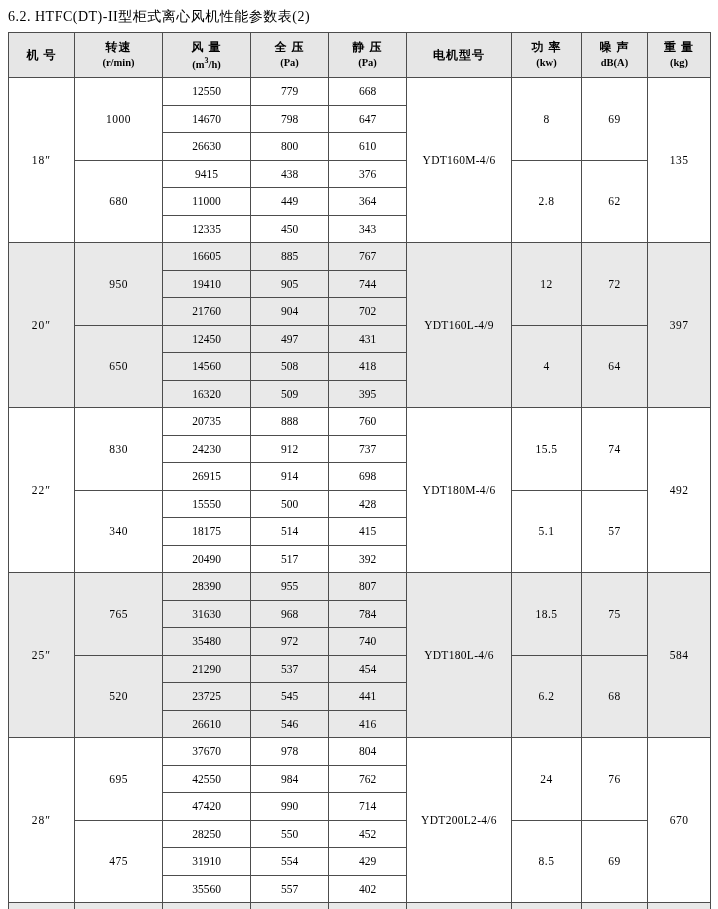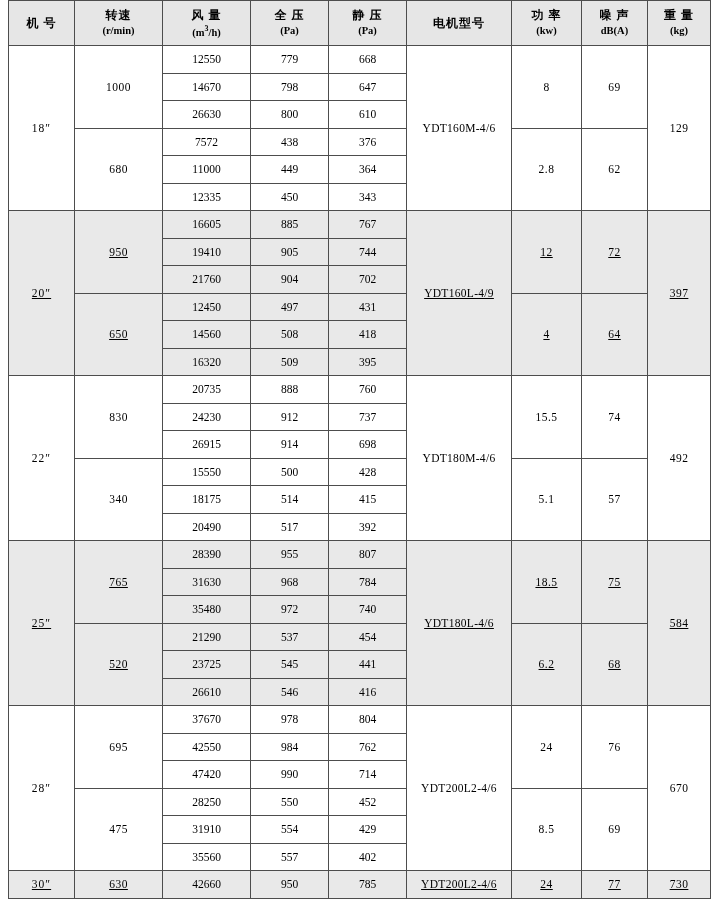--- a/index.html
+++ b/index.html
@@ -86,6 +86,7 @@
 
 <div id="page">
 
+  <div class="doc-title">6.2. HTFC(DT)-II型柜式离心风机性能参数表(2)</div>
 
   <table class="spec">
     <colgroup>

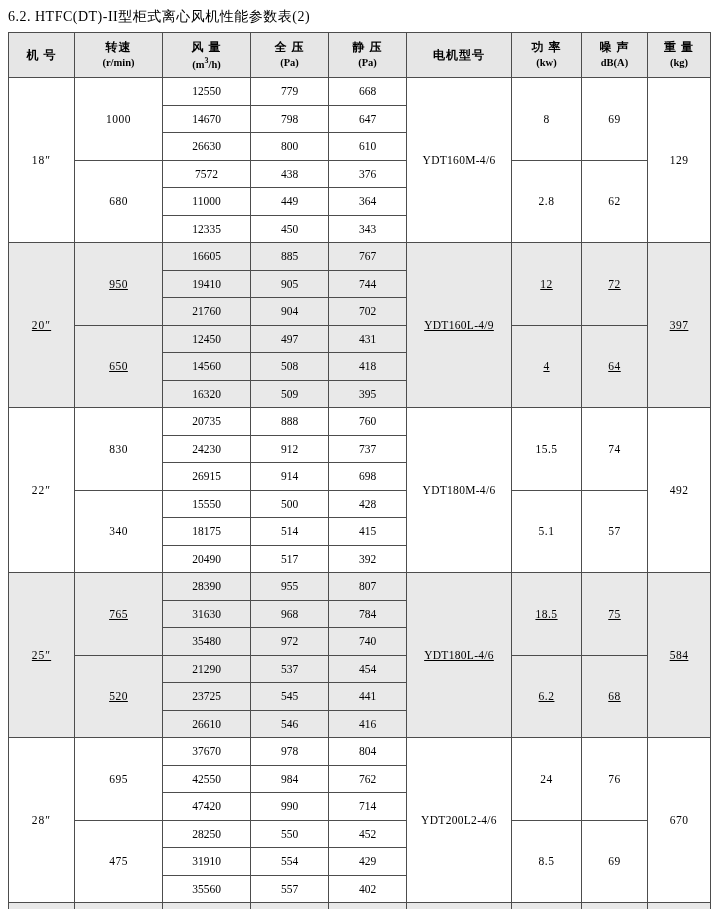--- a/index.html
+++ b/index.html
@@ -123,7 +123,7 @@
           <td class="motor" rowspan="6">YDT160M-4/6</td>
           <td class="power" rowspan="3">8</td>
           <td class="noise" rowspan="3">69</td>
-          <td class="weight" rowspan="6">129</td>
+          <td class="weight" rowspan="6">135</td>
         </tr>
         <tr class="dataRow">
           <td>14670</td>

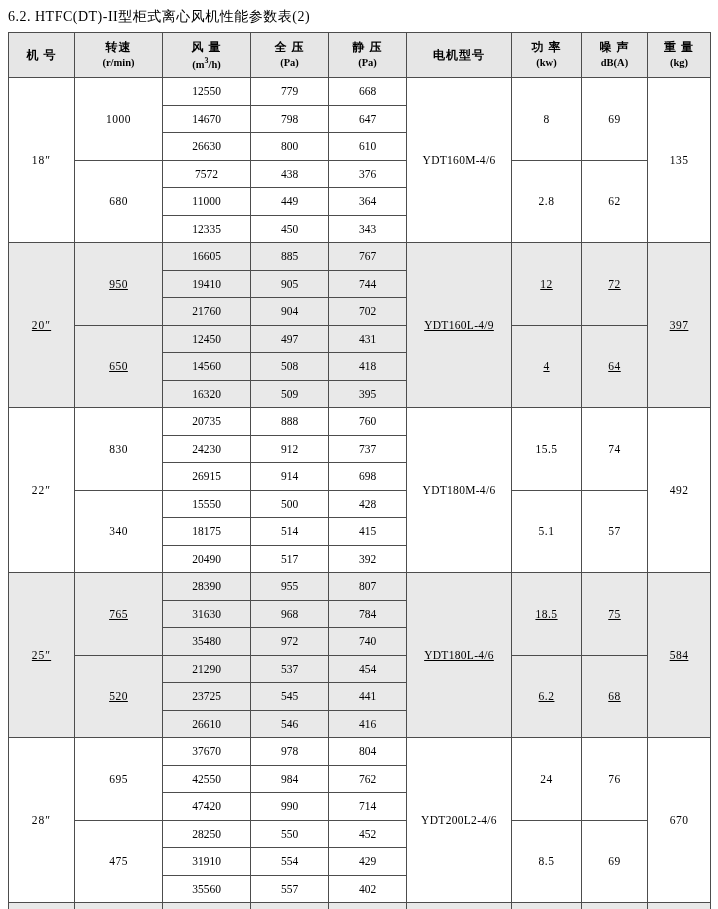--- a/index.html
+++ b/index.html
@@ -137,7 +137,7 @@
         </tr>
         <tr class="dataRow">
           <td class="rpm" rowspan="3">680</td>
-          <td>7572</td>
+          <td>9415</td>
           <td>438</td>
           <td>376</td>
           <td class="power" rowspan="3">2.8</td>

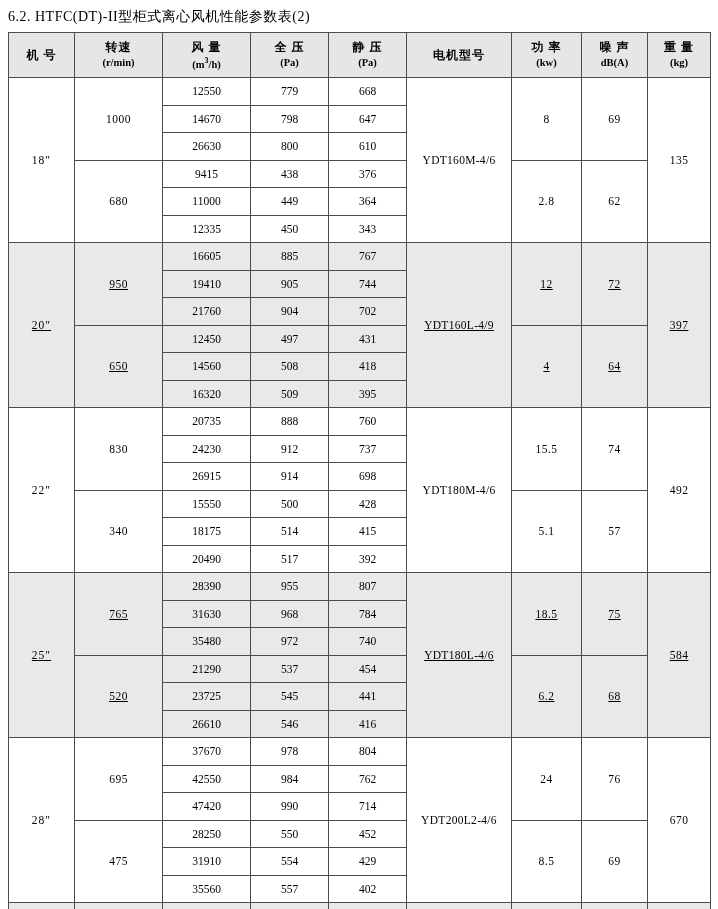--- a/index.html
+++ b/index.html
@@ -74,7 +74,6 @@
   }
   td.shadecell {
     background: #e9e9e9;
-    text-decoration: underline;
   }
   .sup {
     font-size: 8px;

